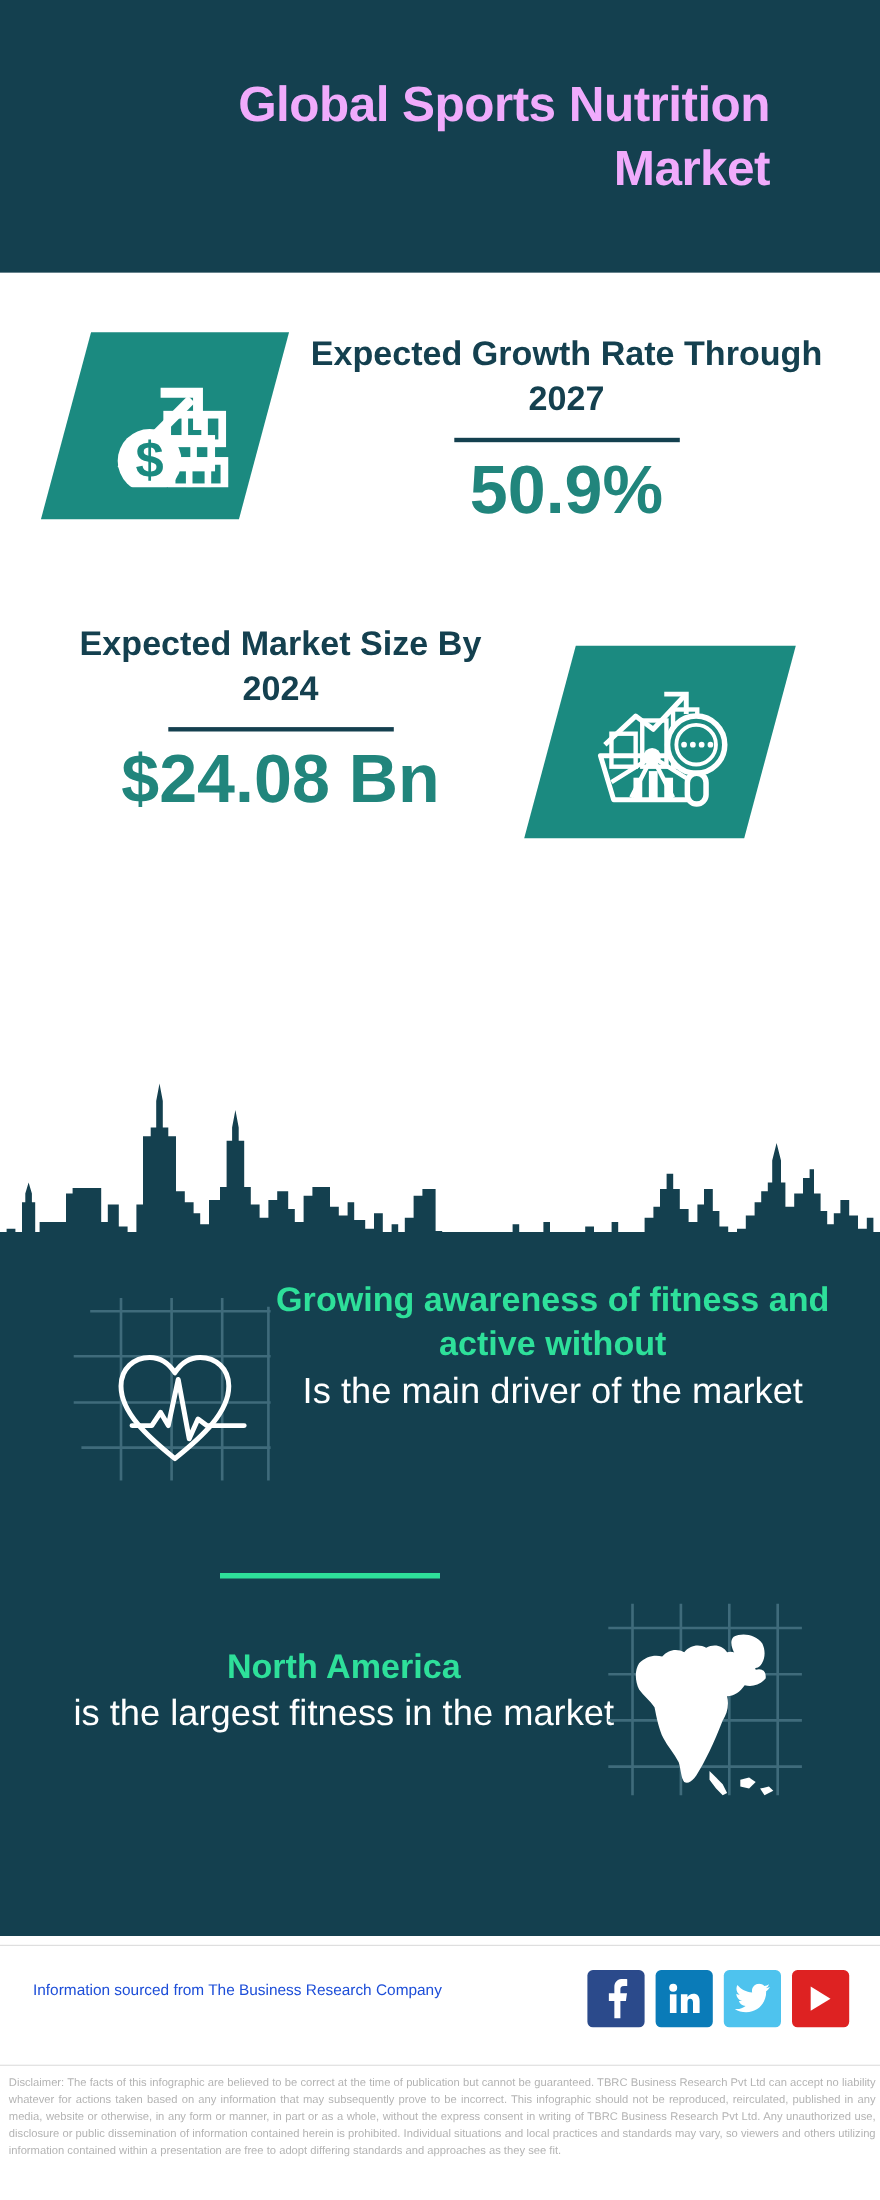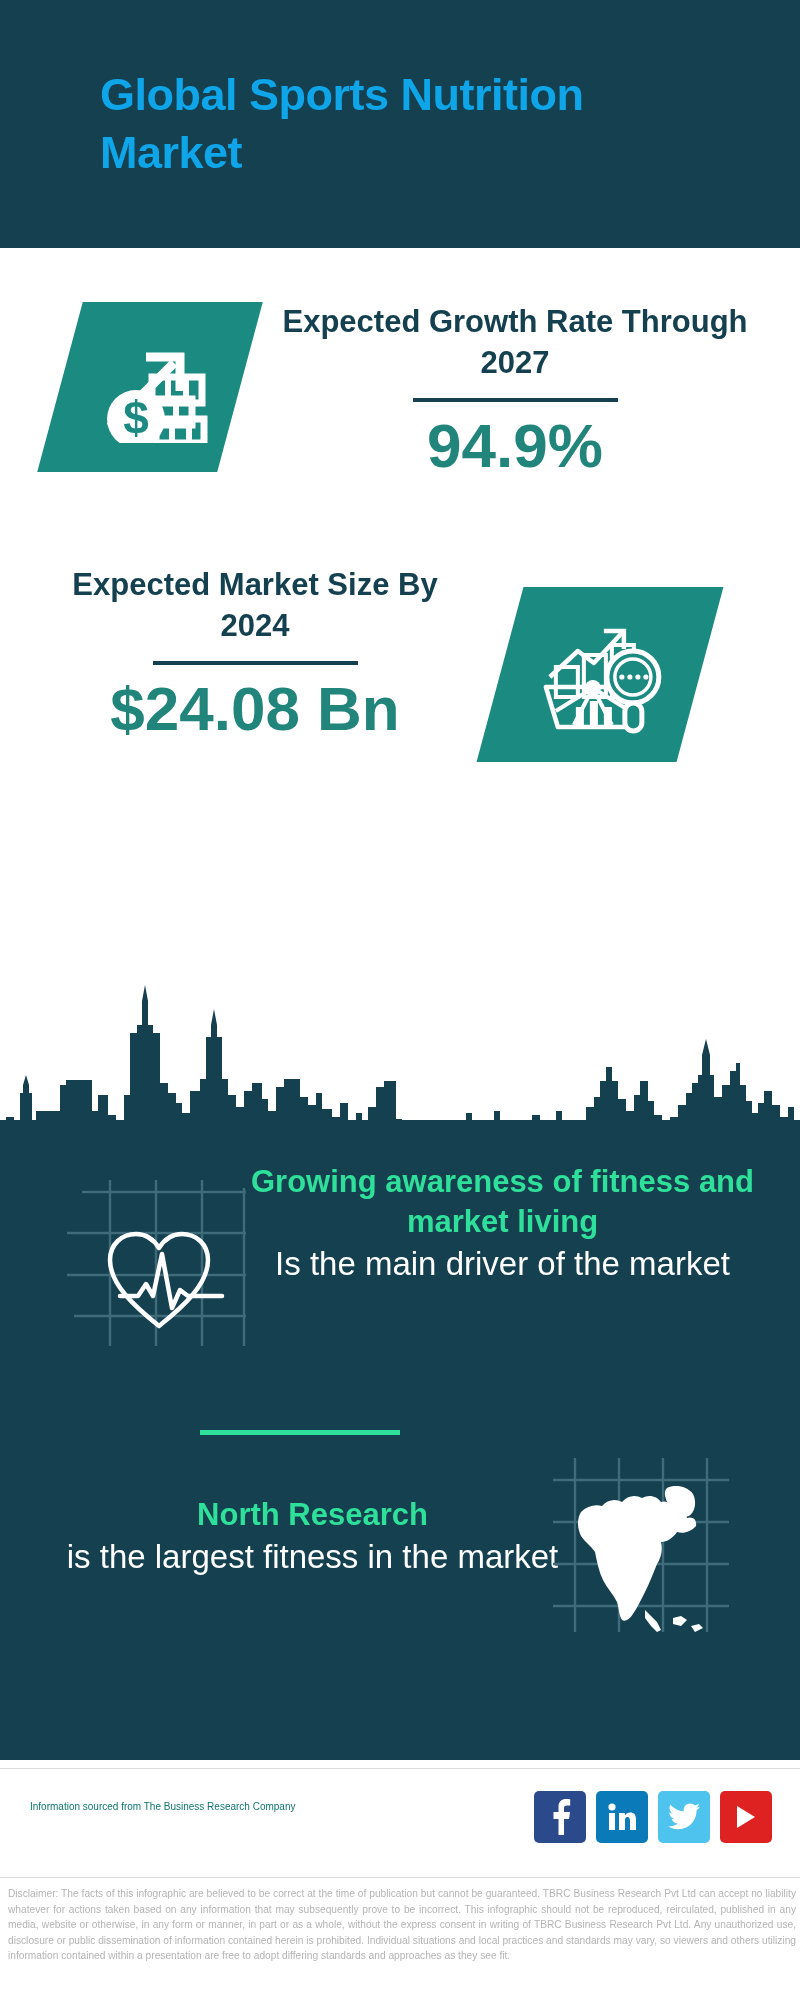--- a/index.html
+++ b/index.html
@@ -34,11 +34,11 @@
     justify-content: center;
   }
   .header-title {
-    color: #0ea5e9;
+    color: #f0abfc;
     font-size: 45px;
     font-weight: bold;
     line-height: 1.28;
-    text-align: left;
+    text-align: right;
     letter-spacing: -0.5px;
     width: 640px;
     margin: 0;

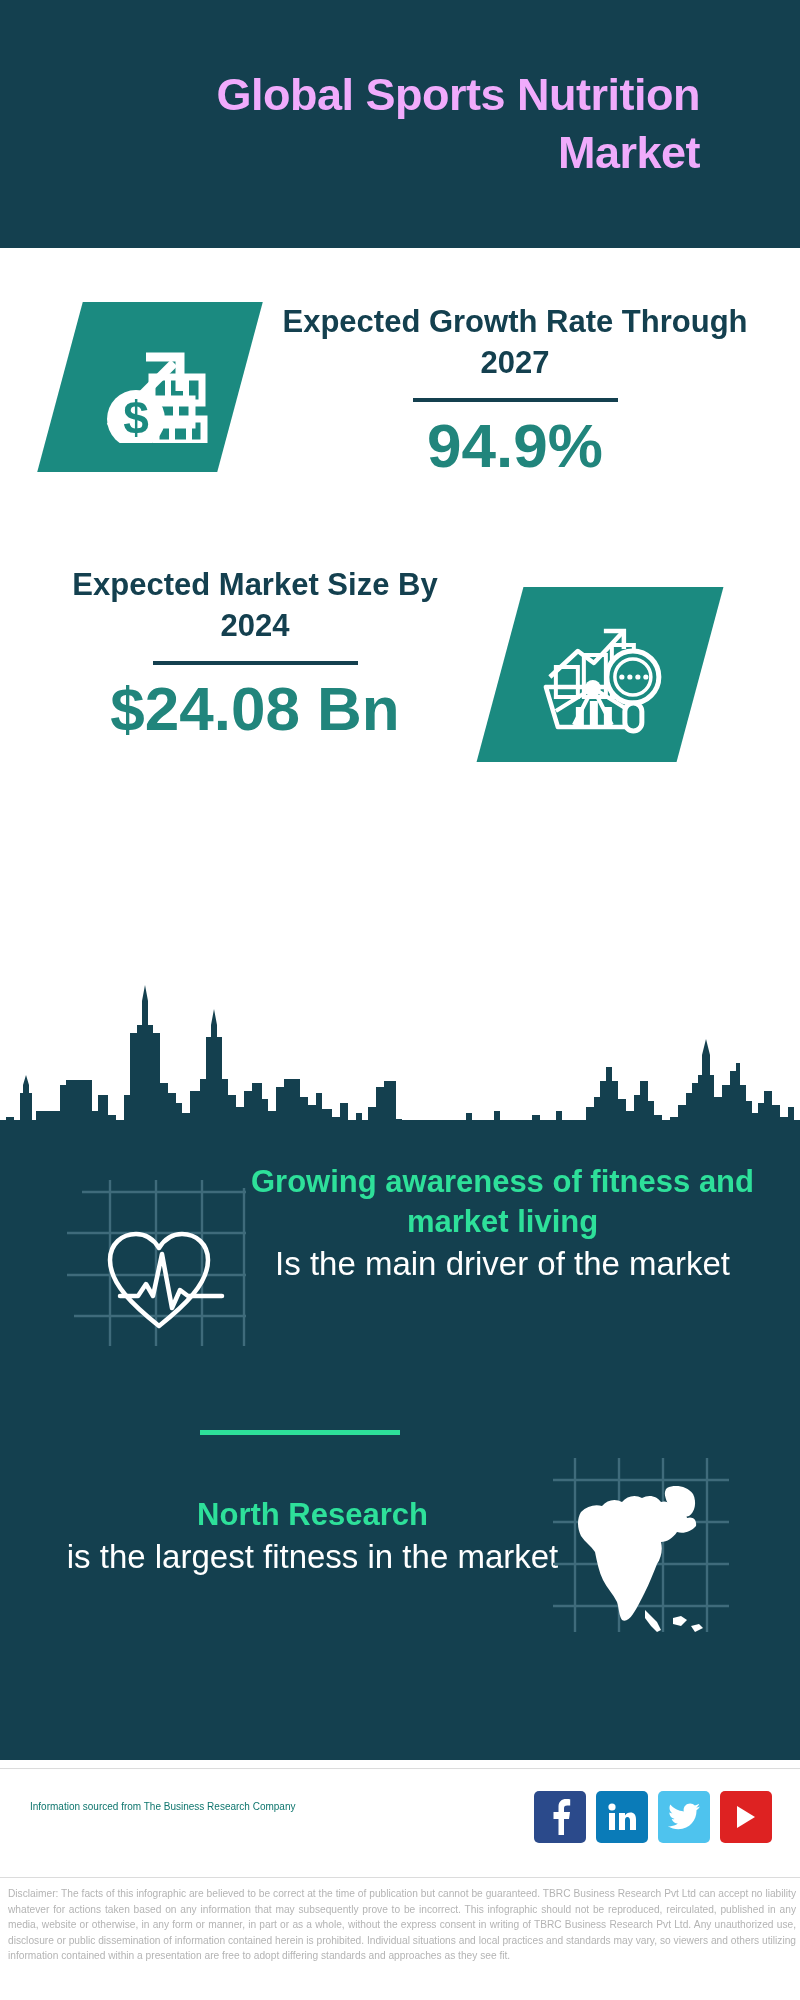--- a/index.html
+++ b/index.html
@@ -309,7 +309,7 @@
     <div class="growth-text">
       <p class="stat-label">Expected Growth Rate Through 2027</p>
       <hr class="rule-dark">
-      <p class="stat-value">94.9%</p>
+      <p class="stat-value">50.9%</p>
     </div>
   </div>
 

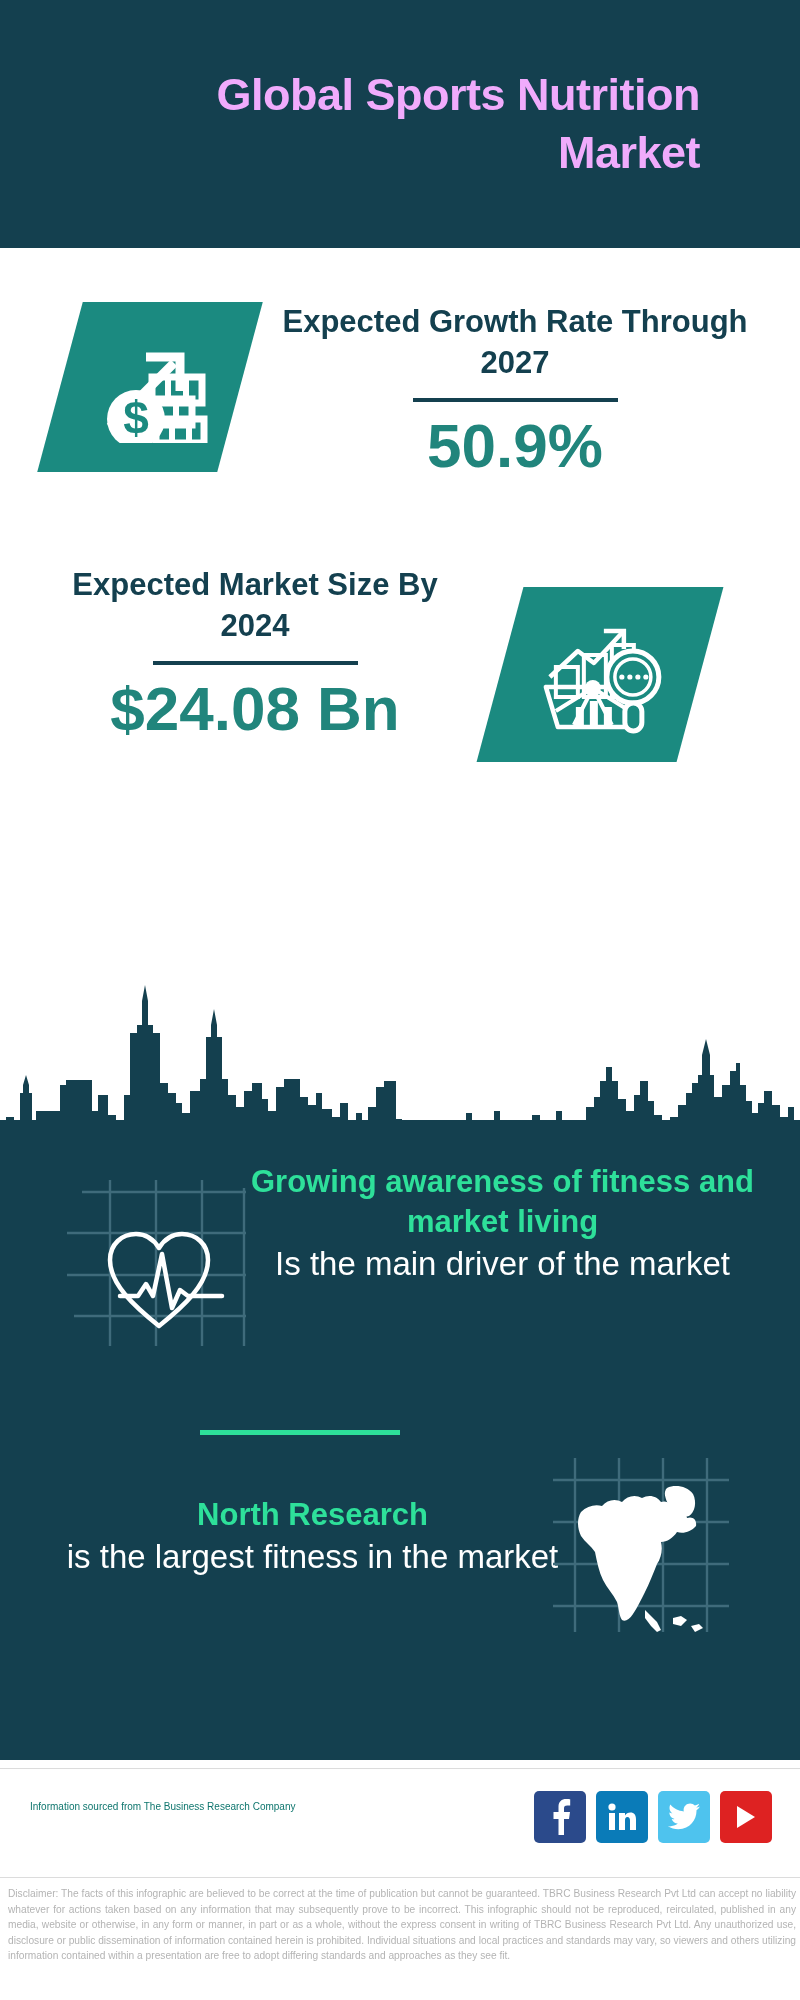--- a/index.html
+++ b/index.html
@@ -401,7 +401,7 @@
     </div>
 
     <div class="driver-text">
-      <p class="highlight">Growing awareness of fitness and market living</p>
+      <p class="highlight">Growing awareness of fitness and active without</p>
       <p class="subtext">Is the main driver of the market</p>
     </div>
   </div>

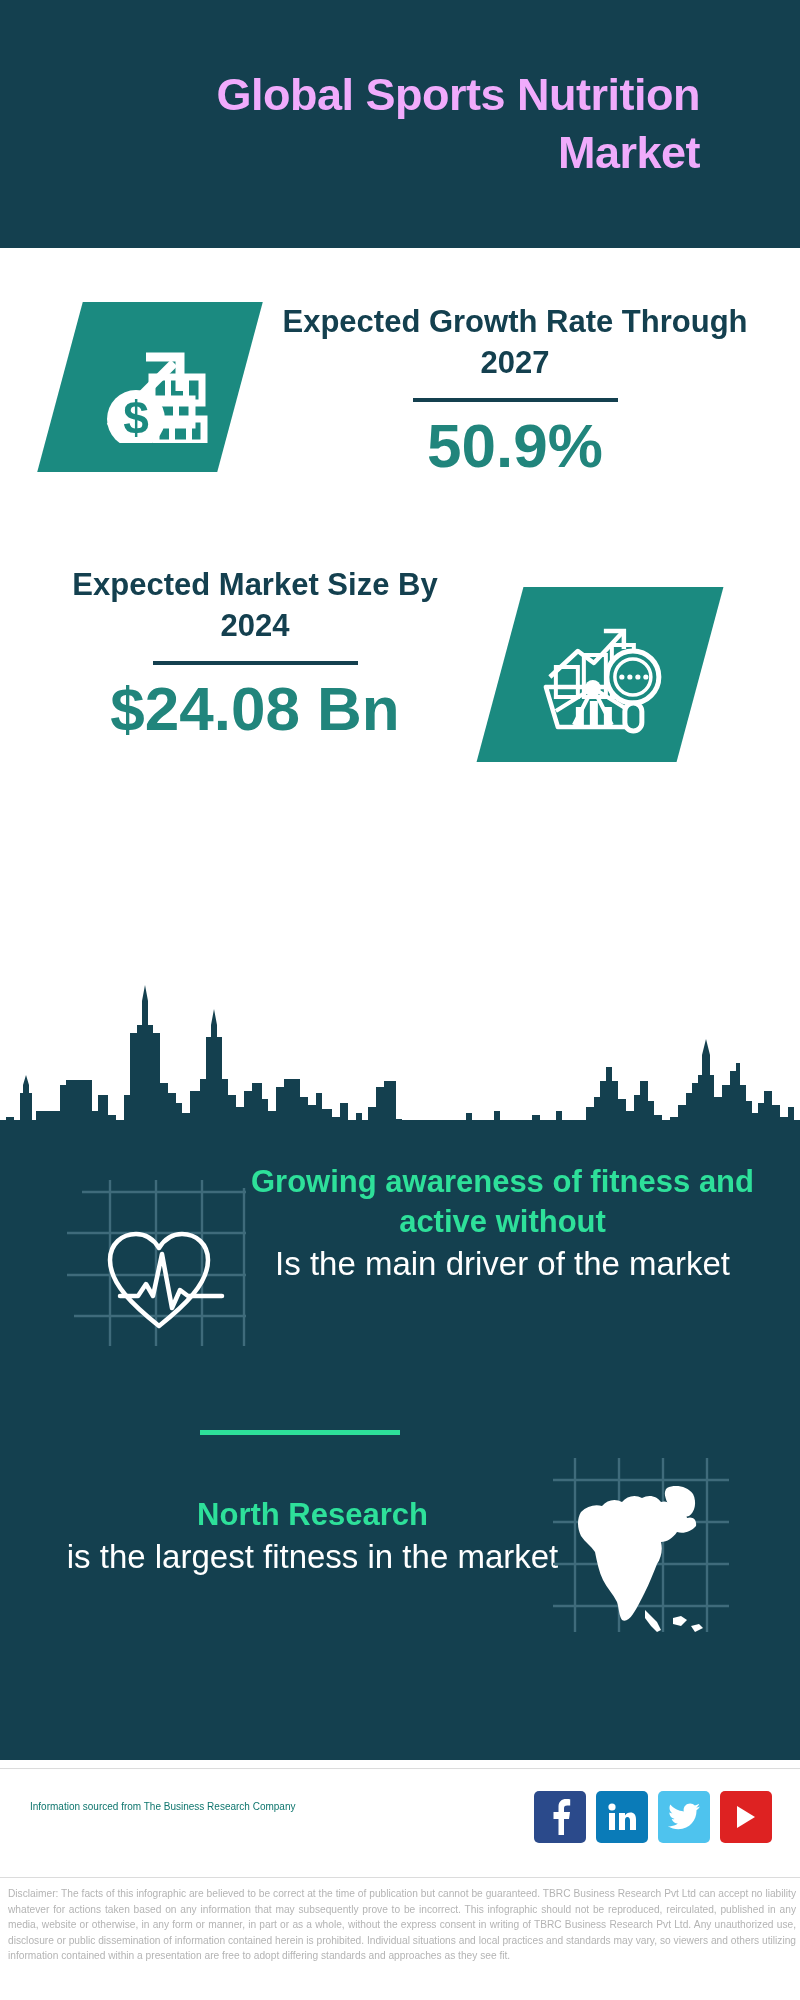--- a/index.html
+++ b/index.html
@@ -411,7 +411,7 @@
   <div class="block-region">
 
     <div class="region-text">
-      <p class="highlight">North Research</p>
+      <p class="highlight">North America</p>
       <p class="subtext">is the largest fitness in the market</p>
     </div>
 

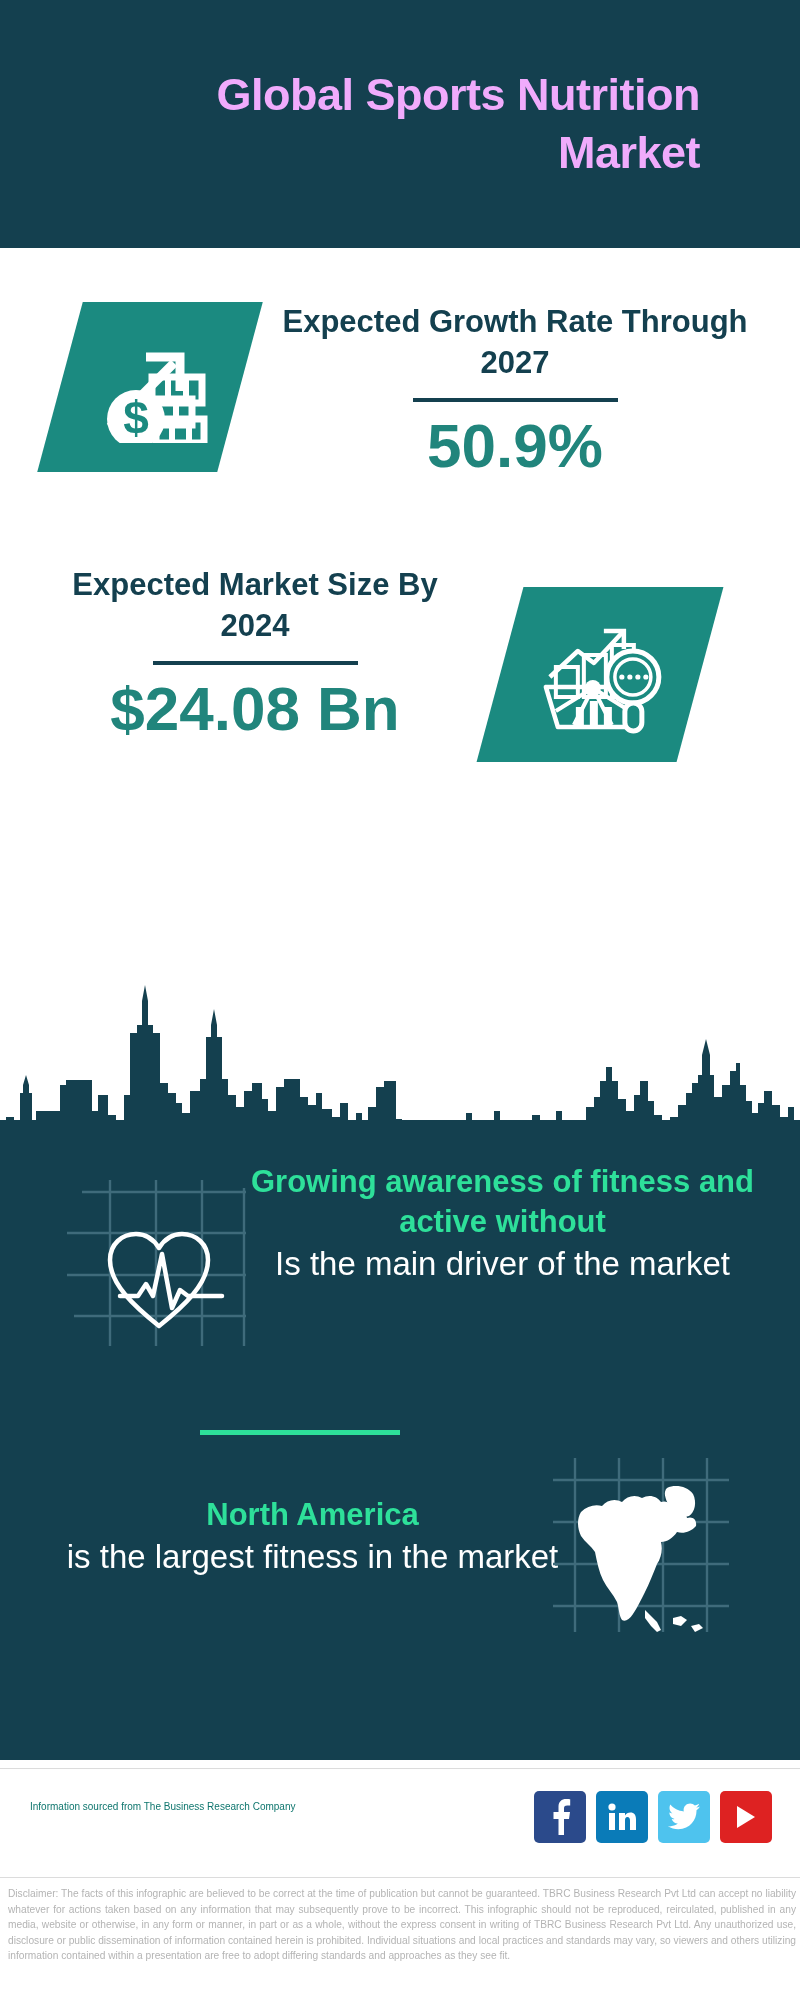--- a/index.html
+++ b/index.html
@@ -233,8 +233,8 @@
     width: 420px;
   }
   .source-line {
-    color: #0f766e;
-    font-size: 10px;
+    color: #1d4ed8;
+    font-size: 14px;
     line-height: 1.55;
     margin: 0;
     font-family: "Liberation Sans", sans-serif;

